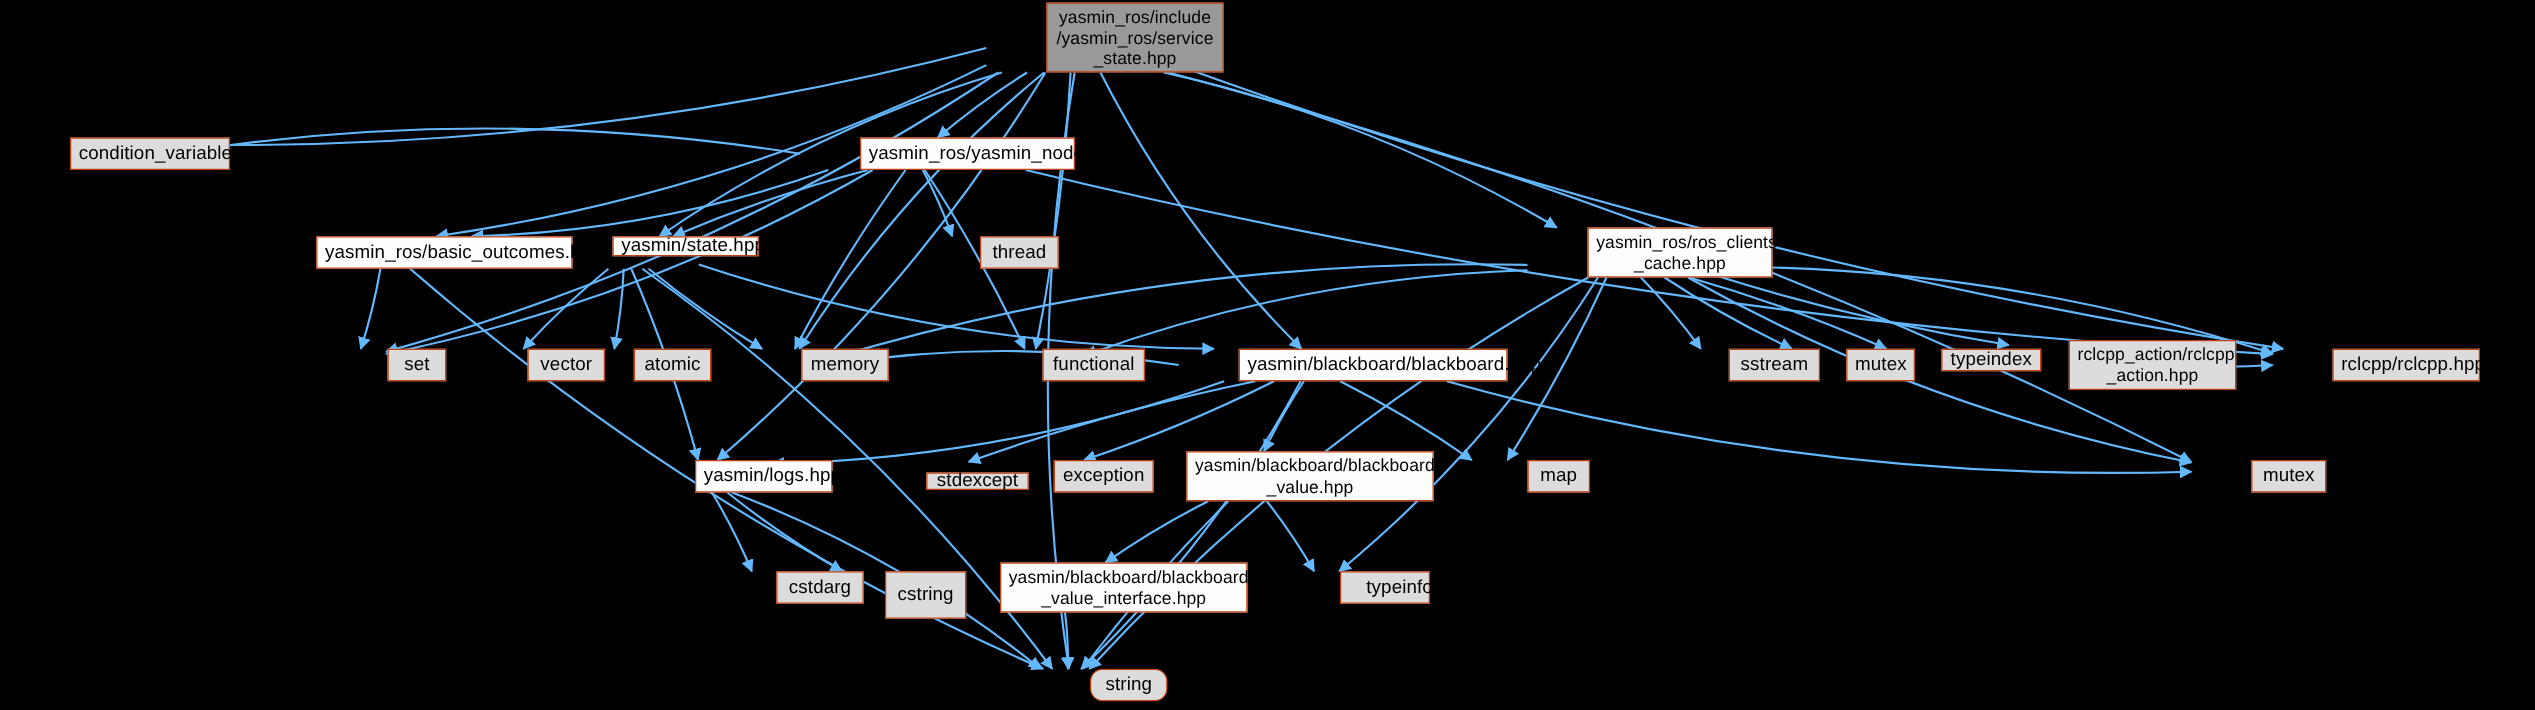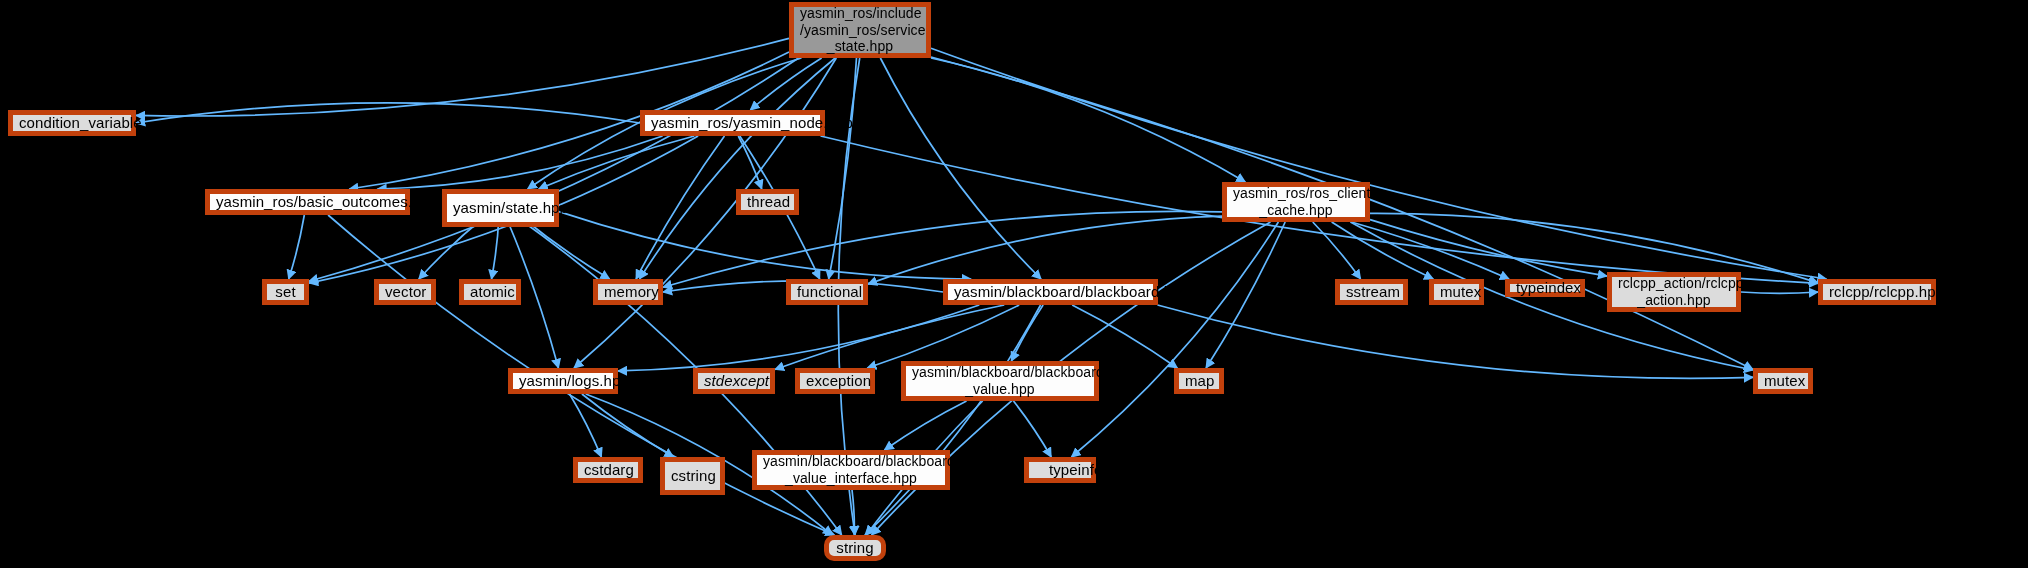--- a/index.html
+++ b/index.html
@@ -5,10 +5,10 @@
   html,body{margin:0;padding:0;background:#000;}
   #graph-root{position:relative;width:2028px;height:568px;background:#000;overflow:hidden;}
   svg#graph-svg{position:absolute;left:0;top:0;width:2028px;height:568px;}
-  .node-box{position:absolute;box-sizing:border-box;border:5px solid #c2410c;
+  .node-box{position:absolute;box-sizing:border-box;border:1px solid #c2410c;
     display:flex;align-items:center;justify-content:center;text-align:center;
     font-family:"Liberation Sans","DejaVu Sans",sans-serif;font-size:15px;
-    color:#000;line-height:1.18;letter-spacing:.1px;padding:0 6px;}
+    color:#000;line-height:1.18;letter-spacing:.1px;padding:0 6px;margin-left:48px;}
   .node-box.gray{background:#dcdcdc;}
   .node-box.white{background:#fdfdfd;}
   .node-label{white-space:pre-line;display:block;width:100%;}

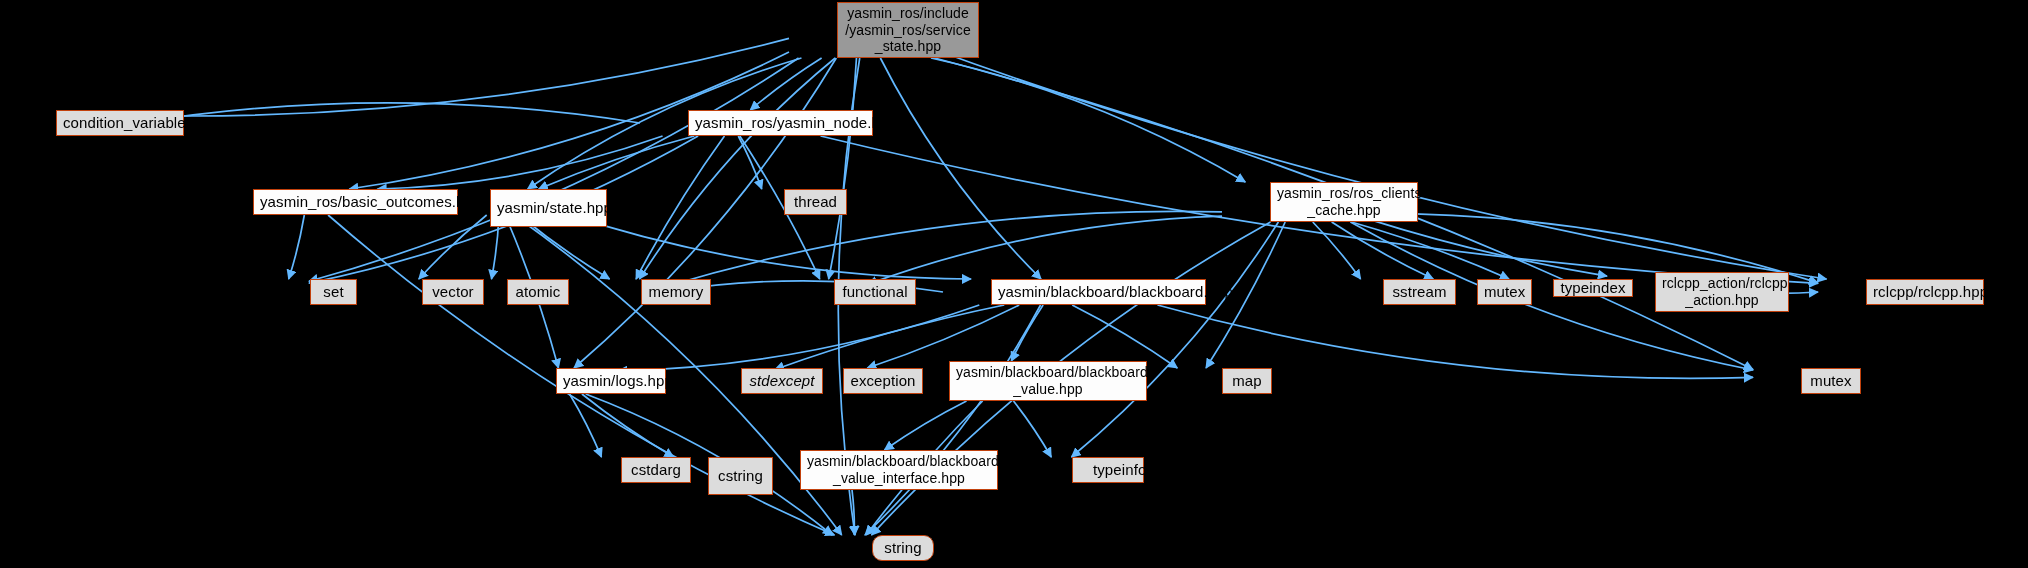--- a/index.html
+++ b/index.html
@@ -91,7 +91,7 @@
       <div class="node-box gray" style="left: 8px; top: 110px; width: 128px; height: 26px;">
         <span class="node-label">condition_variable</span>
       </div>
-      <div class="node-box white" style="left: 640px; top: 110px; width: 185px; height: 26px;">
+      <div class="node-box white" style="left: 640px; top: 110px; width: 172px; height: 26px;">
         <span class="node-label">yasmin_ros/yasmin_node.hpp</span>
       </div>
       <div class="node-box white" style="left: 205px; top: 189px; width: 205px; height: 26px;">

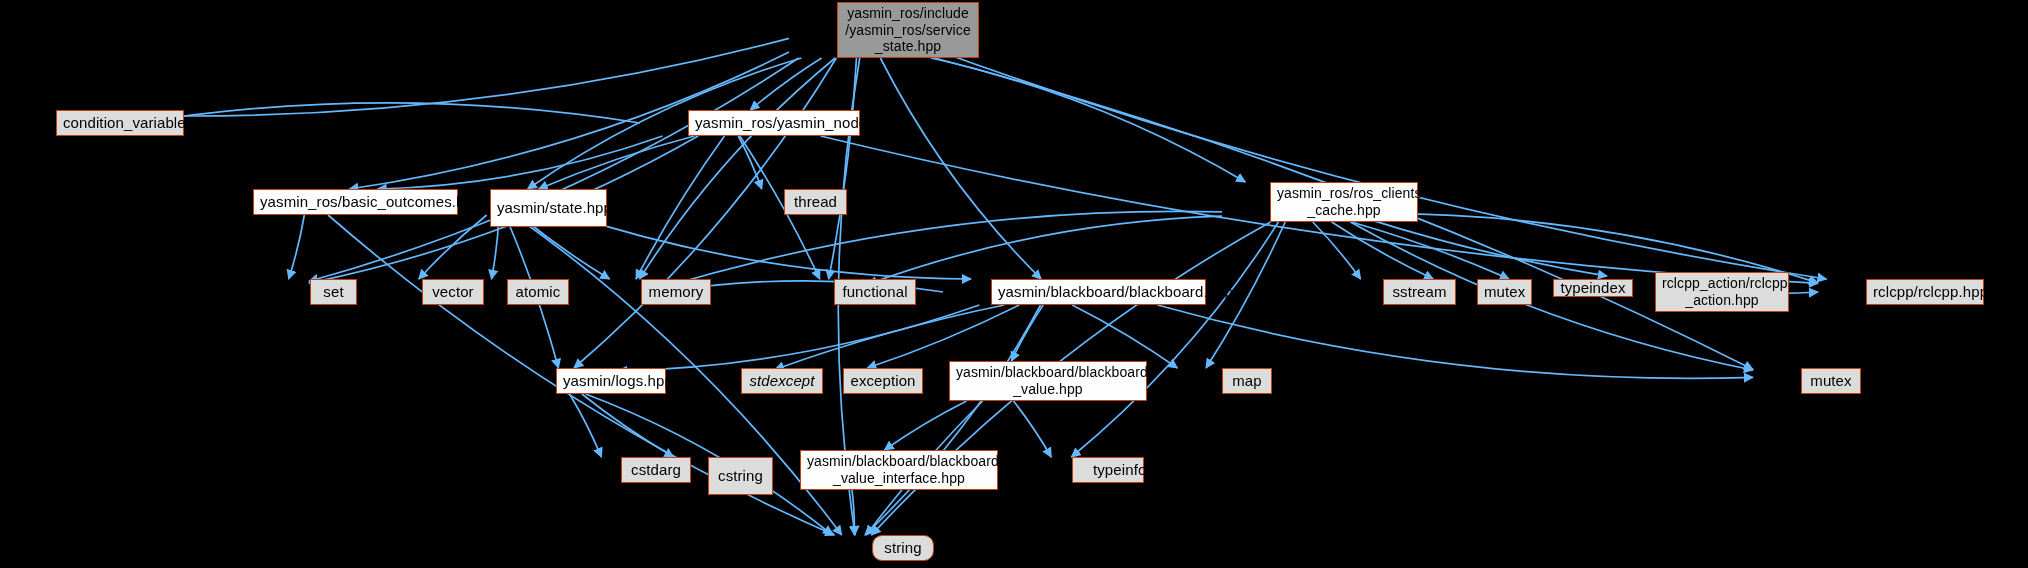--- a/index.html
+++ b/index.html
@@ -97,7 +97,7 @@
       <div class="node-box white" style="left: 205px; top: 189px; width: 205px; height: 26px;">
         <span class="node-label">yasmin_ros/basic_outcomes.hpp</span>
       </div>
-      <div class="node-box white" style="left: 442px; top: 189px; width: 117px; height: 38px;">
+      <div class="node-box white" style="left: 442px; top: 189px; width: 117px; height: 16px;">
         <span class="node-label">yasmin/state.hpp</span>
       </div>
       <div class="node-box gray" style="left: 736px; top: 189px; width: 63px; height: 26px;">

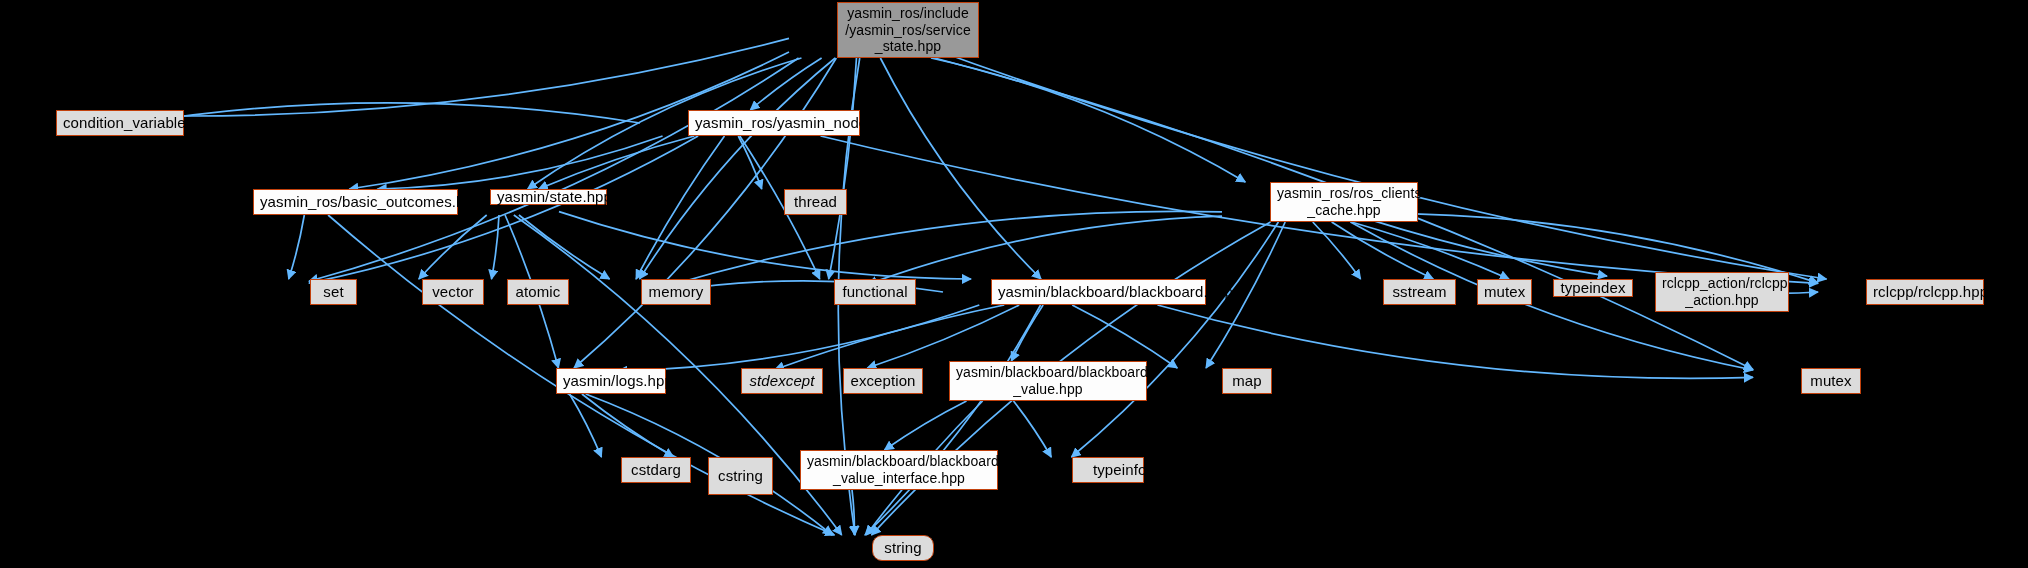--- a/index.html
+++ b/index.html
@@ -144,7 +144,7 @@
       <div class="node-box white" style="left: 508px; top: 368px; width: 110px; height: 26px;">
         <span class="node-label">yasmin/logs.hpp</span>
       </div>
-      <div class="node-box gray" style="left: 693px; top: 368px; width: 82px; height: 26px; font-style: italic;">
+      <div class="node-box gray" style="left: 693px; top: 378px; width: 82px; height: 14px;">
         <span class="node-label">stdexcept</span>
       </div>
       <div class="node-box gray" style="left: 795px; top: 368px; width: 80px; height: 26px;">

